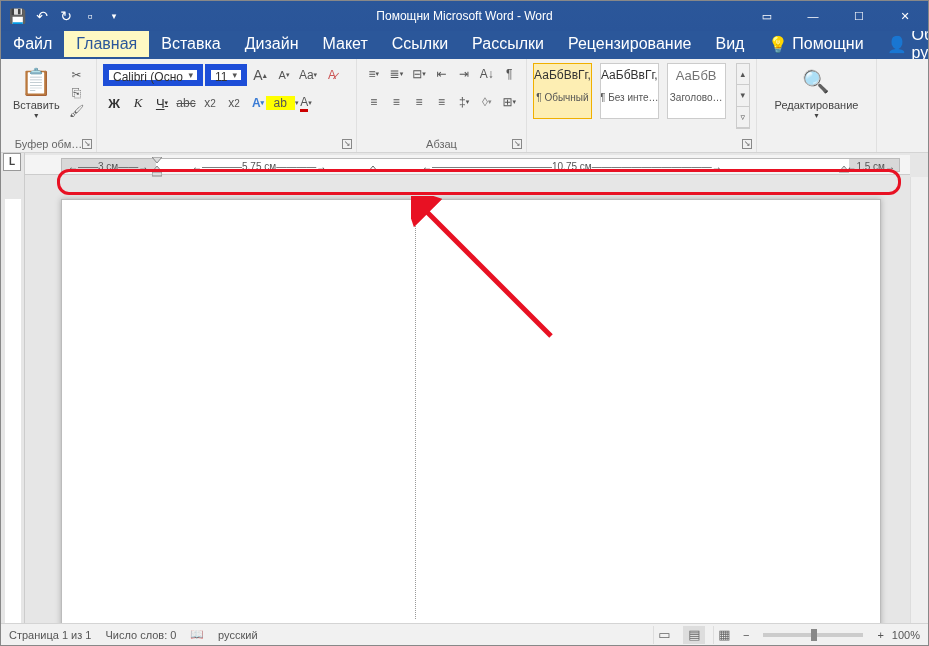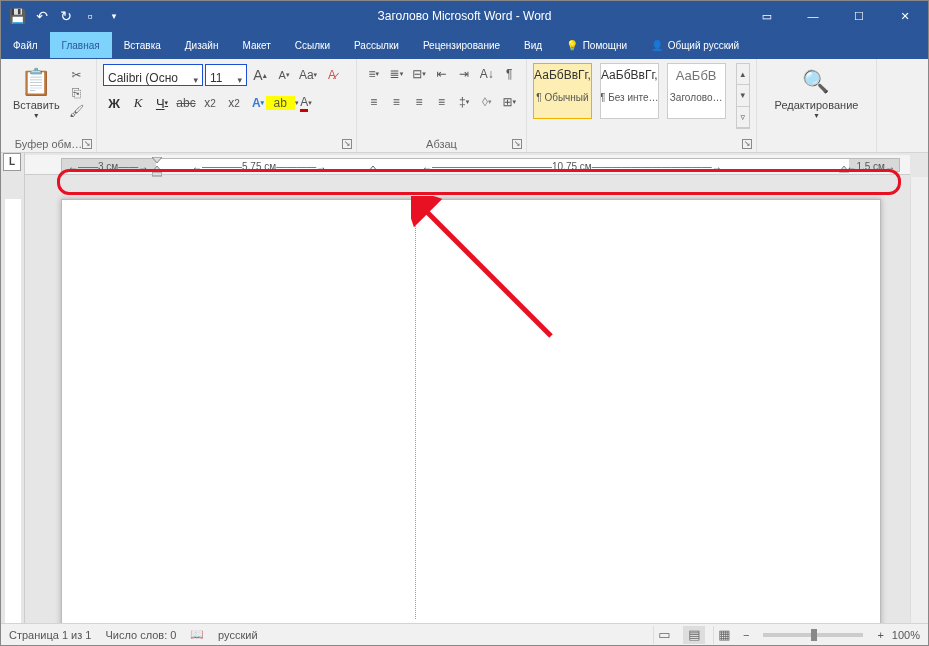--- a/index.html
+++ b/index.html
@@ -82,7 +82,7 @@
     <div class="qat-btn">▫</div>
     <div class="qat-btn" style="font-size:9px">▾</div>
   </div>
-  <div class="title-text">Заголово Microsoft Word - Word</div>
+  <div class="title-text">Помощни Microsoft Word - Word</div>
   <div class="win-ctrl">
     <div class="win-btn">▭</div>
     <div class="win-btn">—</div>

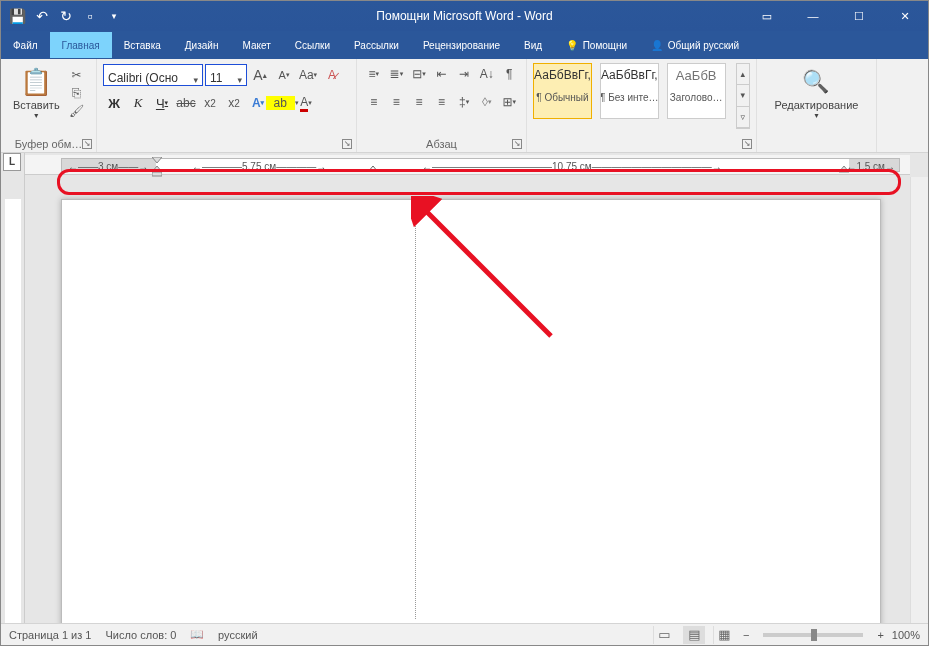--- a/index.html
+++ b/index.html
@@ -10,7 +10,7 @@
 .title-text{position:absolute;left:50%;transform:translateX(-50%);font-size:12px}
 .win-ctrl{margin-left:auto;display:flex}
 .win-btn{width:46px;height:30px;display:flex;align-items:center;justify-content:center;font-size:11px;color:#fff}
-.tabbar{height:28px;background:#2b579a;display:flex;align-items:center;color:#fff;font-size:10px}
+.tabbar{height:28px;background:#2b579a;display:flex;align-items:flex-start;color:#fff;font-size:16px}
 .tab{padding:0 12px;height:26px;display:flex;align-items:center;cursor:pointer}
 .tab.file{font-weight:400}
 .tab.active{background:#7dd3fc;color:#2b579a}

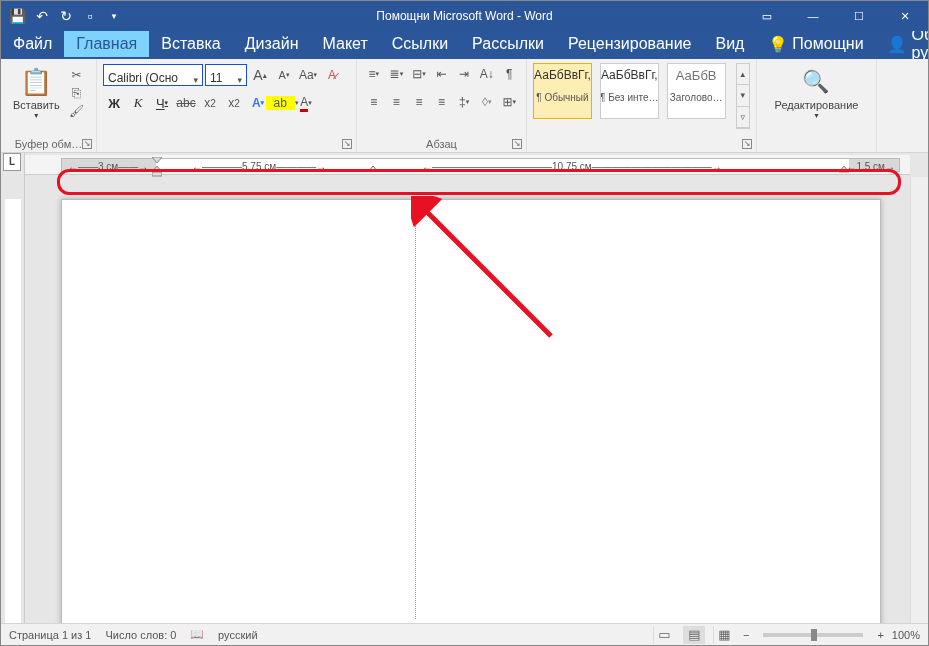--- a/index.html
+++ b/index.html
@@ -13,7 +13,7 @@
 .tabbar{height:28px;background:#2b579a;display:flex;align-items:flex-start;color:#fff;font-size:16px}
 .tab{padding:0 12px;height:26px;display:flex;align-items:center;cursor:pointer}
 .tab.file{font-weight:400}
-.tab.active{background:#7dd3fc;color:#2b579a}
+.tab.active{background:#fef9c3;color:#2b579a}
 .tab .bulb{color:#ffd965;margin-right:4px}
 .ribbon{height:94px;background:#f1f1f1;border-bottom:1px solid #d4d4d4;display:flex;position:relative}
 .group{border-right:1px solid #e0e0e0;padding:4px 6px 2px;display:flex;flex-direction:column;position:relative}

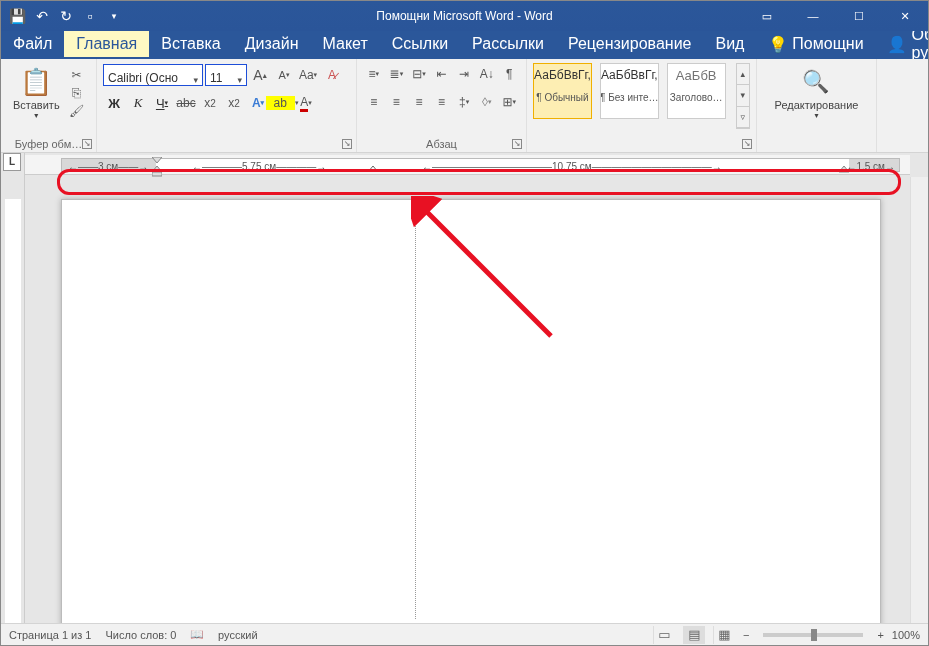--- a/index.html
+++ b/index.html
@@ -27,7 +27,7 @@
 .mini{width:18px;height:16px;display:flex;align-items:center;justify-content:center;font-size:12px;color:#555}
 .font-group{width:260px}
 .font-row{display:flex;align-items:center;gap:2px;height:24px;margin-bottom:4px}
-.combo{height:22px;border:1px solid #1d4ed8;background:#fff;display:flex;align-items:flex-end;padding:0 4px;font-size:12px;color:#333}
+.combo{height:22px;border:6px solid #1d4ed8;background:#fff;display:flex;align-items:flex-start;padding:0 4px;font-size:12px;color:#333}
 .combo .dd{margin-left:auto;font-size:9px;color:#555}
 .font-name{width:100px}
 .font-size{width:42px}

